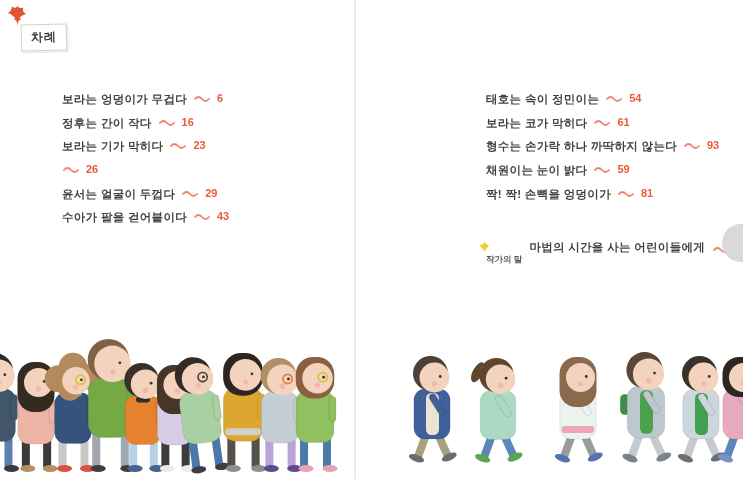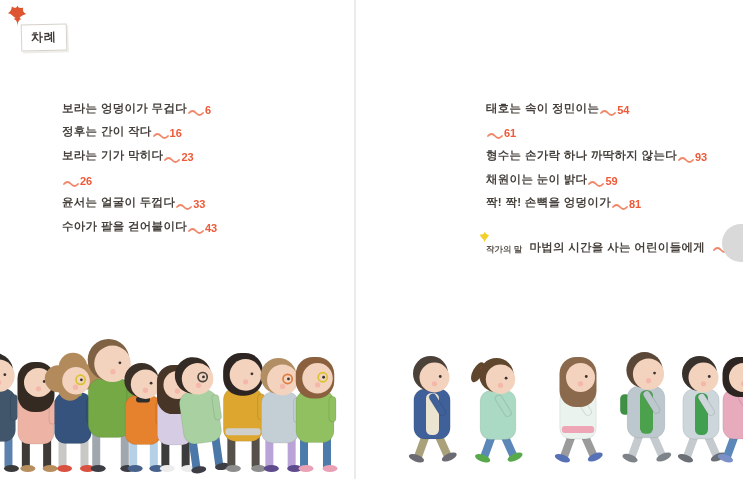--- a/index.html
+++ b/index.html
@@ -21,7 +21,7 @@
   .toc{position:absolute;top:92px}
   .toc.left{left:62px}
   .toc.right{left:486px}
-  .toc-row{display:flex;align-items:flex-end;gap:0;height:23.7px;white-space:nowrap}
+  .toc-row{display:flex;align-items:flex-start;gap:6px;height:23.7px;white-space:nowrap}
   .t{font-size:11.5px;font-weight:700;color:var(--text);letter-spacing:.3px}
   .p{font-size:11px;font-weight:700;color:var(--accent)}
   .sq{color:var(--squiggle);flex:none;margin:2px 1px 0 1px}

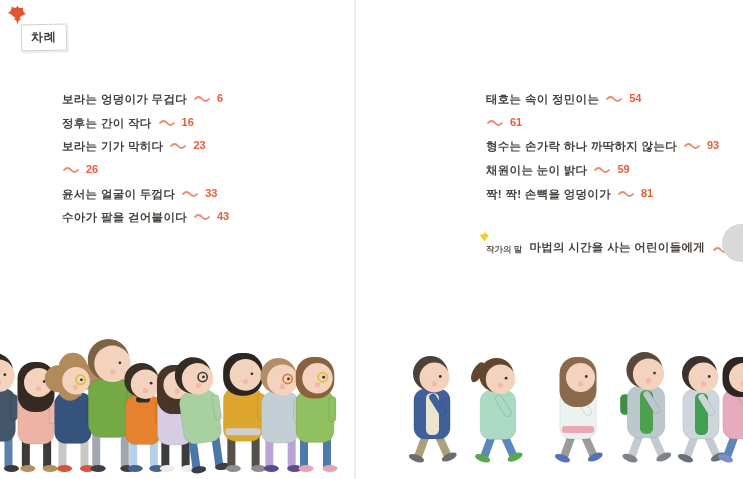--- a/index.html
+++ b/index.html
@@ -357,6 +357,7 @@
   </div>
 
   <div class="toc-row">
+    <span class="t">보라는 코가 막히다</span>
     <svg class="sq" width="16" height="8" viewBox="0 0 16 8">
       <path d="M1 5 Q4.5 1 8 5 T15 5" fill="none" stroke="currentColor" stroke-width="1.8" stroke-linecap="round"></path>
     </svg>

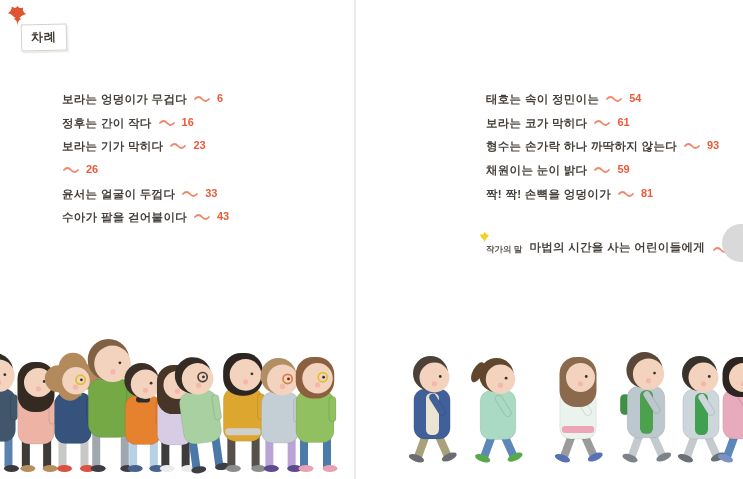--- a/index.html
+++ b/index.html
@@ -336,7 +336,7 @@
     <svg class="sq" width="16" height="8" viewBox="0 0 16 8">
       <path d="M1 5 Q4.5 1 8 5 T15 5" fill="none" stroke="currentColor" stroke-width="1.8" stroke-linecap="round"></path>
     </svg>
-    <span class="p">33</span>
+    <span class="p">29</span>
   </div>
 
   <div class="toc-row">

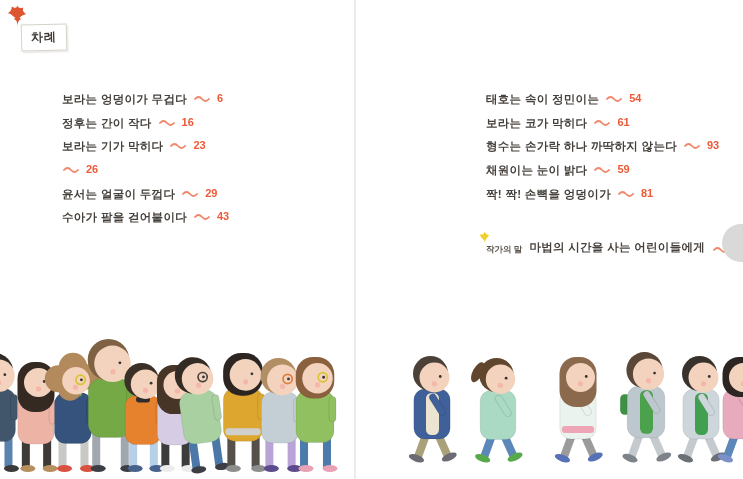--- a/index.html
+++ b/index.html
@@ -26,7 +26,7 @@
   .p{font-size:11px;font-weight:700;color:var(--accent)}
   .sq{color:var(--squiggle);flex:none;margin:2px 1px 0 1px}
   .note{position:absolute;left:486px;top:240px;display:flex;align-items:center;gap:7px;white-space:nowrap}
-  .note .label{font-size:8.5px;font-weight:700;color:#5a544d;position:relative;top:2px}
+  .note .label{font-size:8.5px;font-weight:700;color:#5a544d;position:relative;top:12px}
   .yleaf{position:absolute;top:-13px;left:-7px;color:var(--yleaf)}
   #kids{position:absolute;left:0;top:0;pointer-events:none}
 </style>

